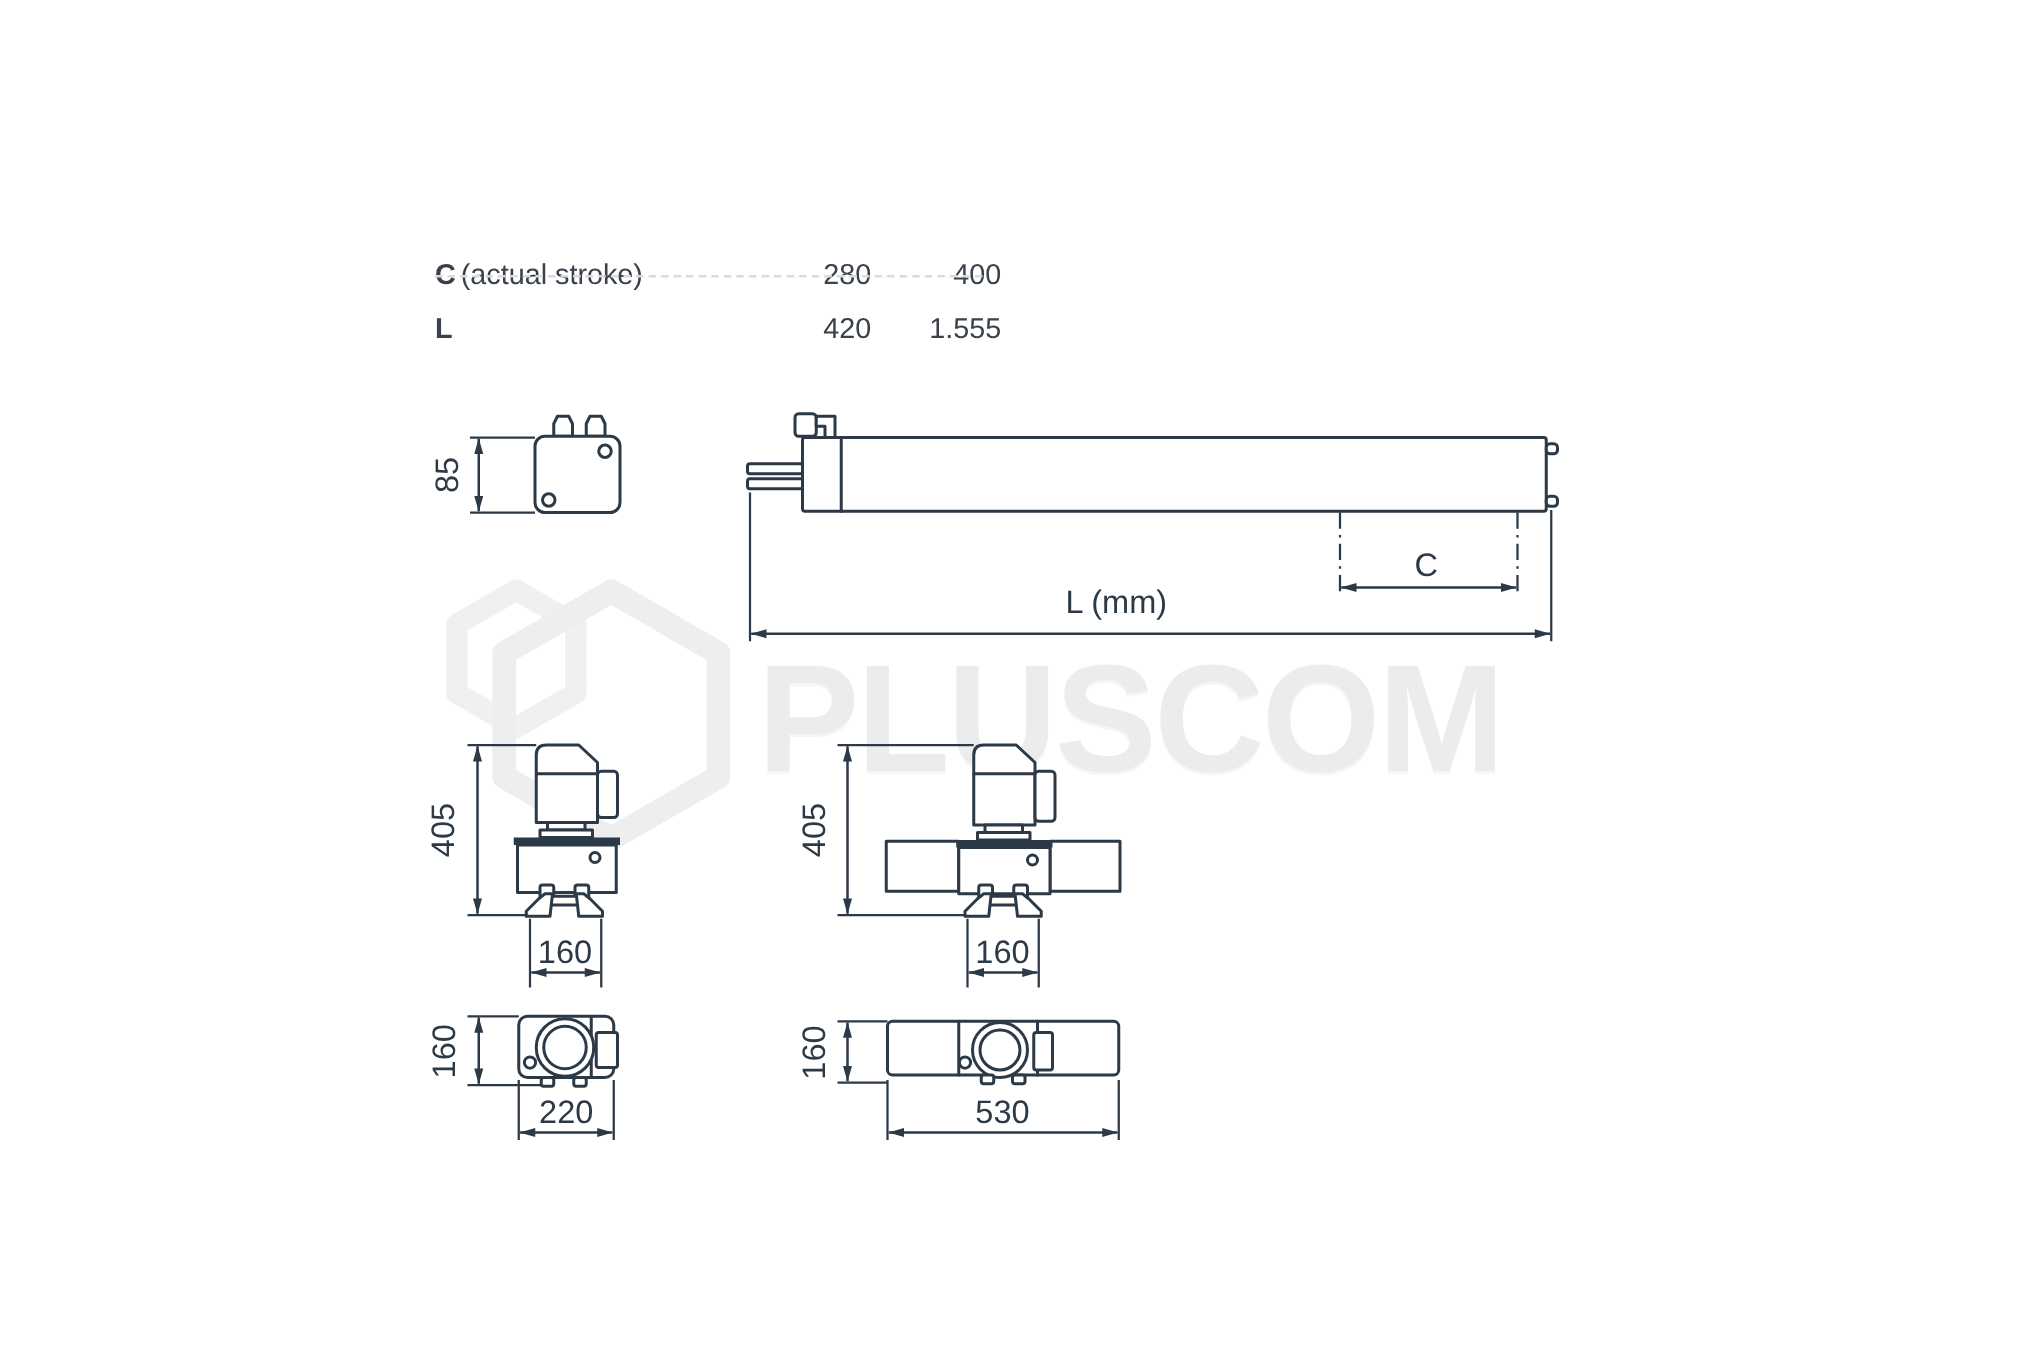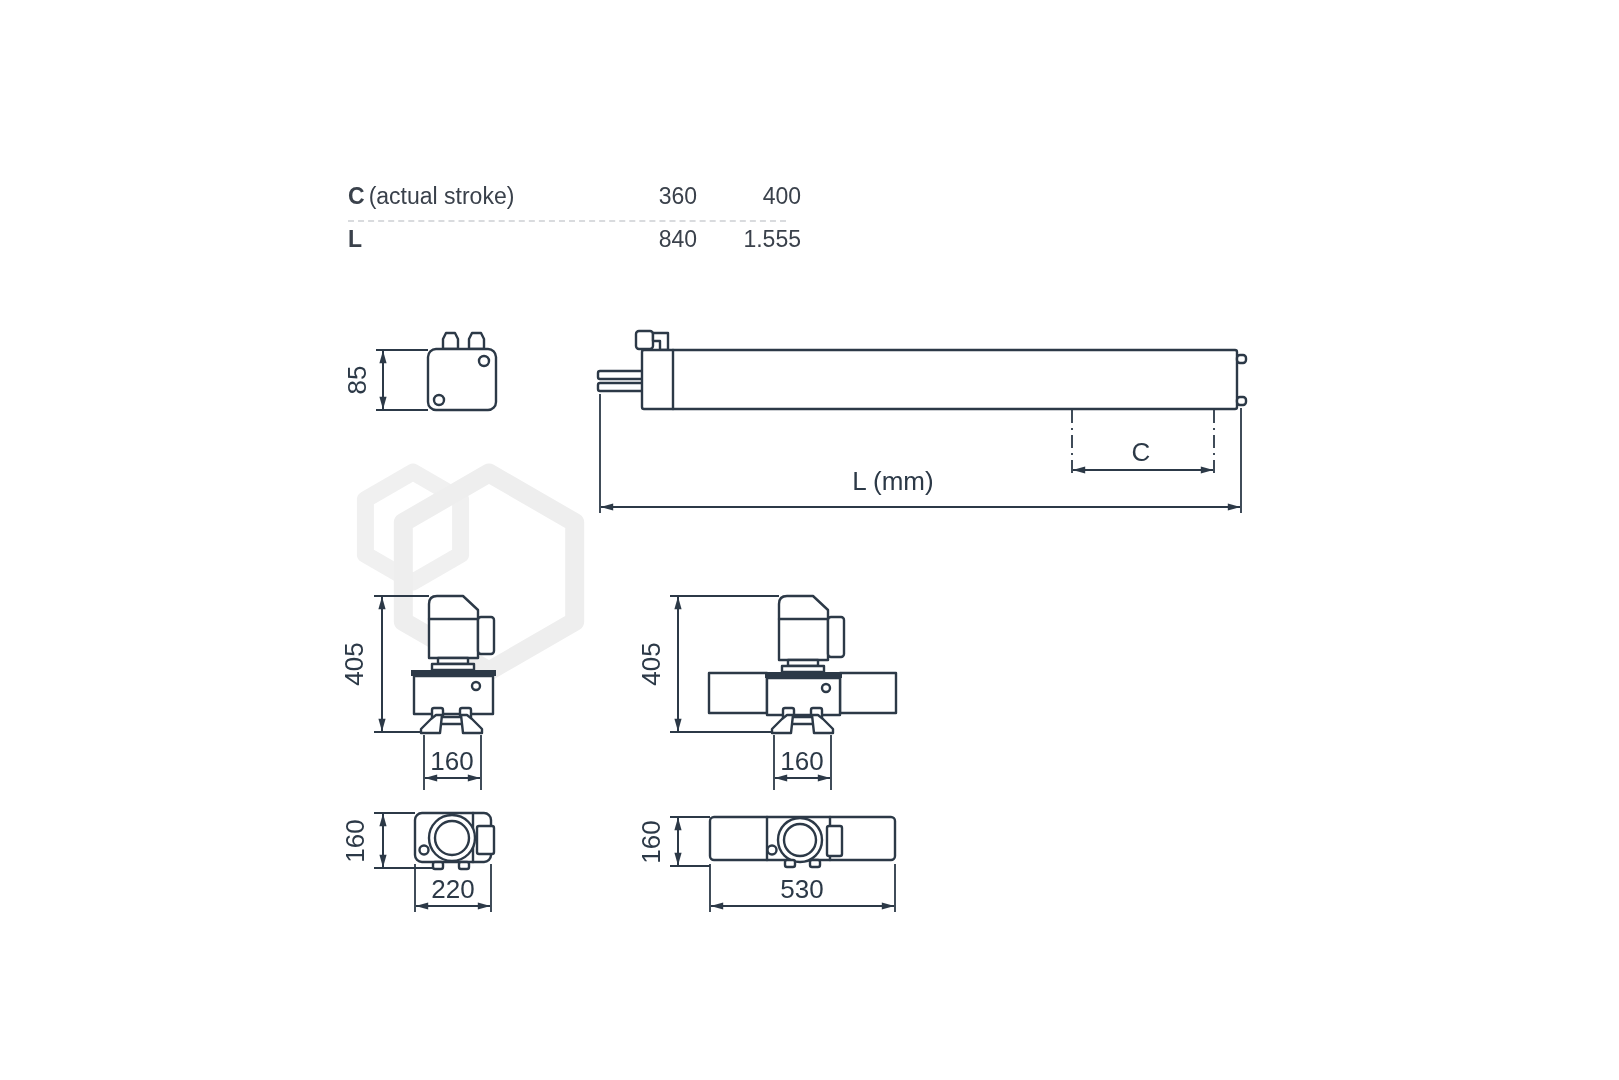--- a/index.html
+++ b/index.html
@@ -20,7 +20,7 @@
 
   
   .spec-table{position:absolute;left:0;top:0;width:100%;color:#3a414b;font-size:23px;}
-  .spec-row{position:absolute;left:348px;width:460px;height:28px;}
+  .spec-row{position:absolute;left:348px;width:460px;height:28px;margin-top:23px;}
   .spec-row.r1{top:183px;}
   .spec-row.r2{top:226px;}
   .spec-key{font-weight:bold;}

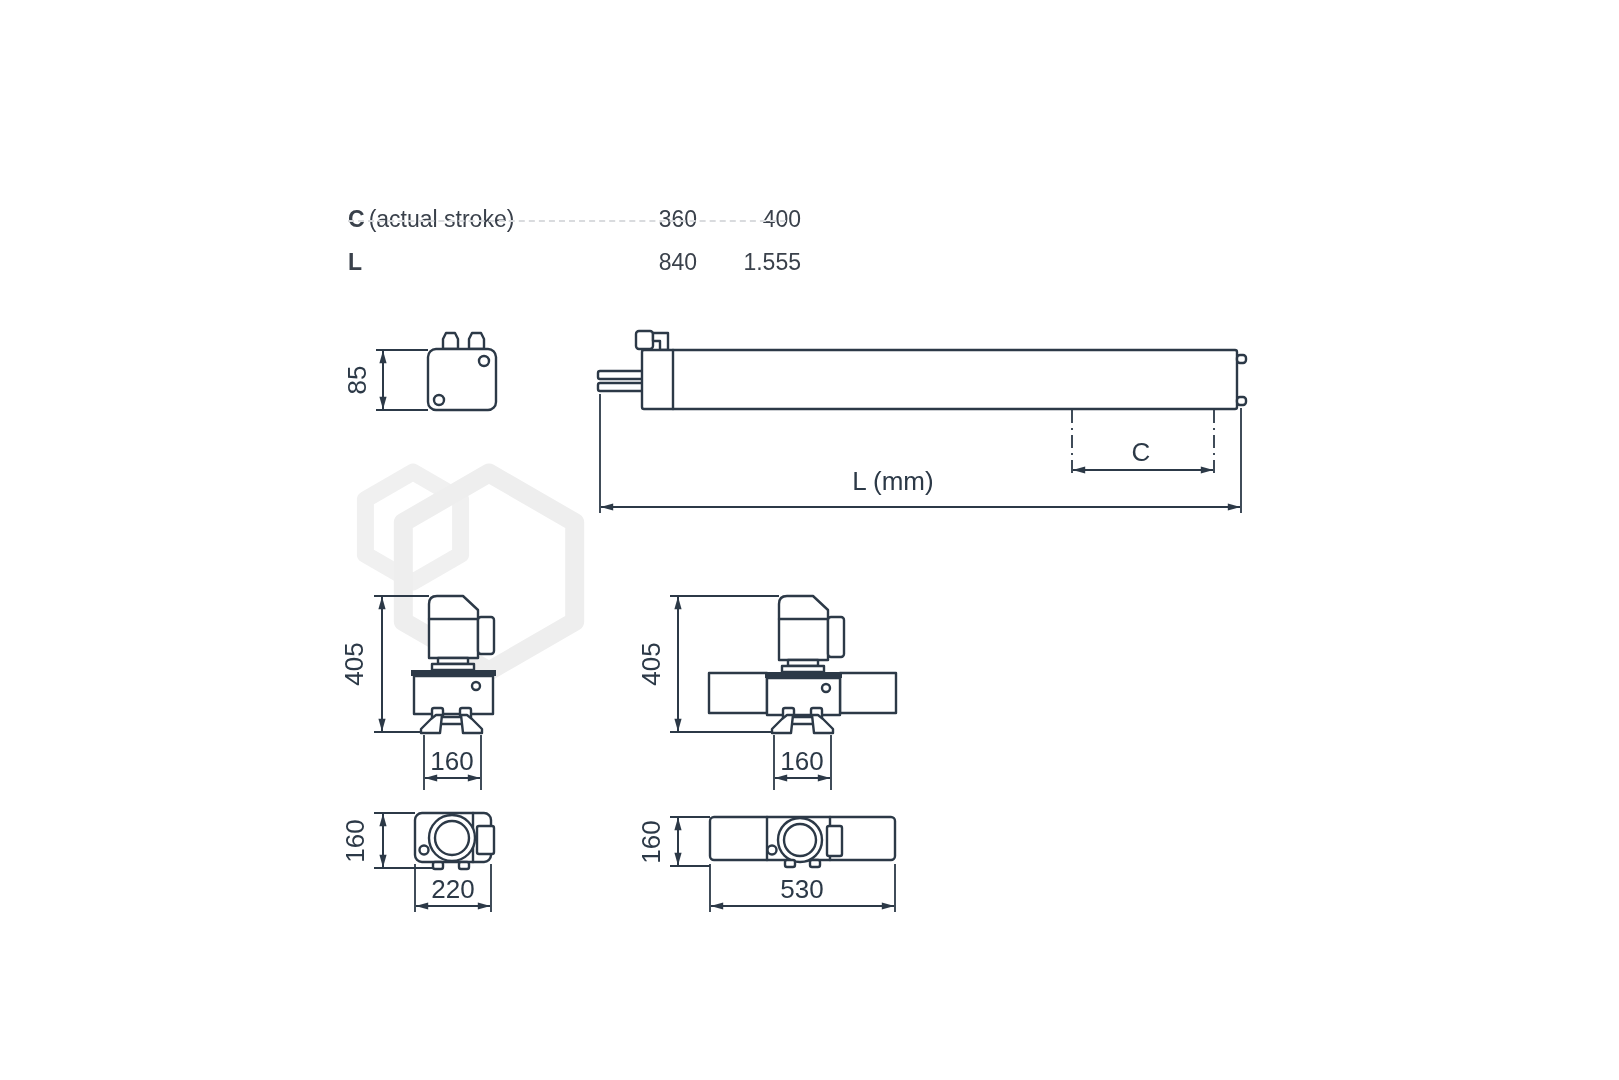--- a/index.html
+++ b/index.html
@@ -55,7 +55,7 @@
   <div class="spec-table">
     <div class="spec-row r1">
       <span class="spec-key">C</span><span class="spec-desc">(actual stroke)</span>
-      <span class="spec-val v1">360</span>
+      <span class="spec-val v1">280</span>
       <span class="spec-val v2">400</span>
     </div>
     <div class="spec-sep"></div>

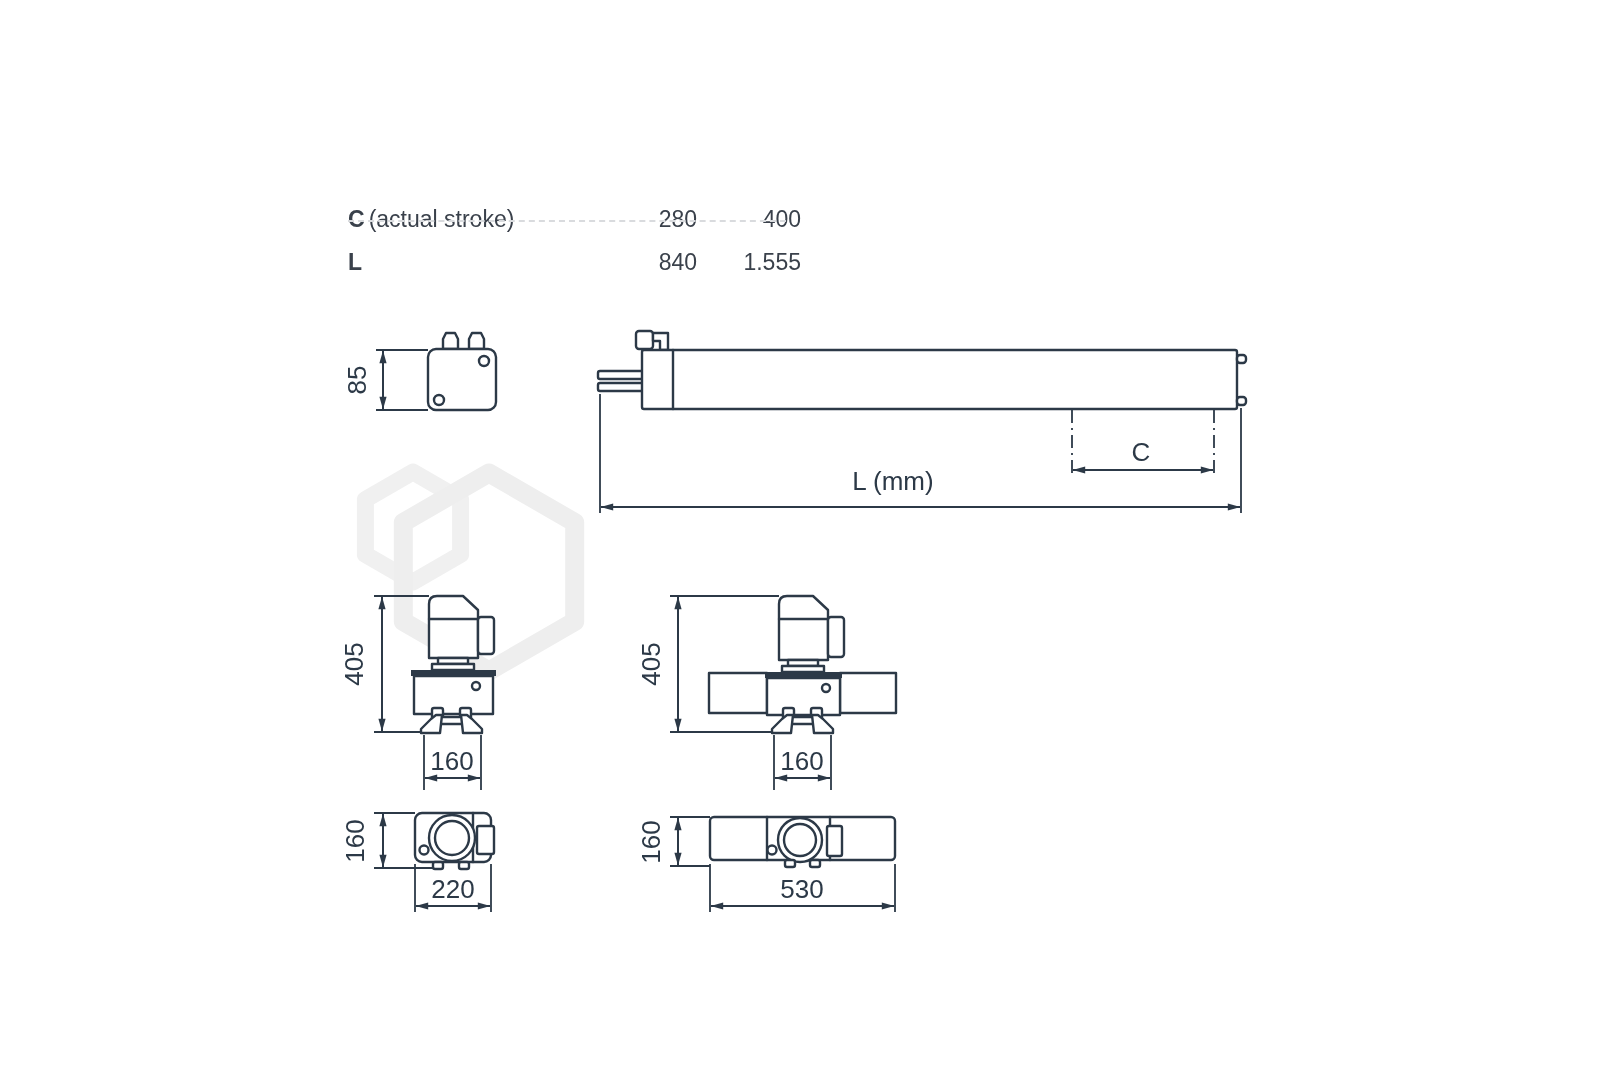--- a/index.html
+++ b/index.html
@@ -61,7 +61,7 @@
     <div class="spec-sep"></div>
     <div class="spec-row r2">
       <span class="spec-key">L</span><span class="spec-desc"></span>
-      <span class="spec-val v1">840</span>
+      <span class="spec-val v1">420</span>
       <span class="spec-val v2">1.555</span>
     </div>
   </div>

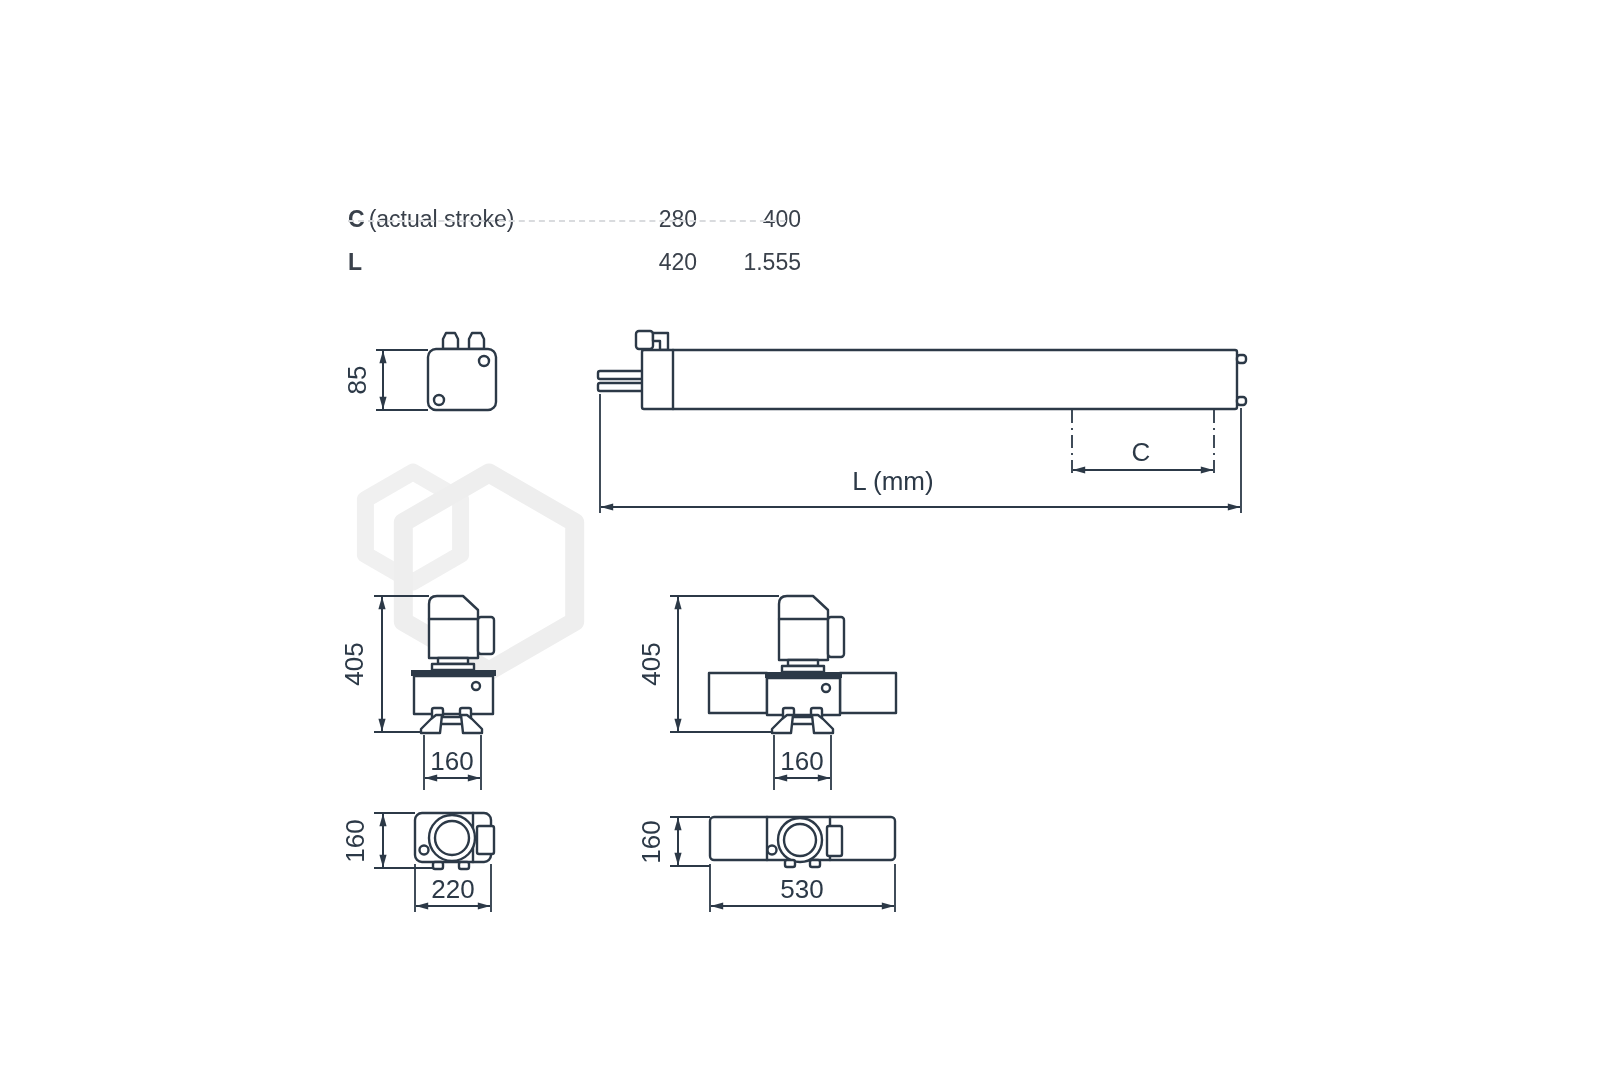--- a/index.html
+++ b/index.html
@@ -50,6 +50,7 @@
       <polygon points="73,22 120.6,49.5 120.6,104.5 73,132 25.4,104.5 25.4,49.5" fill="none" stroke="#f0f0f0" stroke-width="17" stroke-linejoin="round"></polygon>
       <polygon points="149,23 234.7,72.5 234.7,171.5 149,221 63.3,171.5 63.3,72.5" fill="none" stroke="#eeeeee" stroke-width="19" stroke-linejoin="round"></polygon>
     </svg>
+    <div class="wm-text">PLUSCOM</div>
   </div>
 
   <div class="spec-table">

